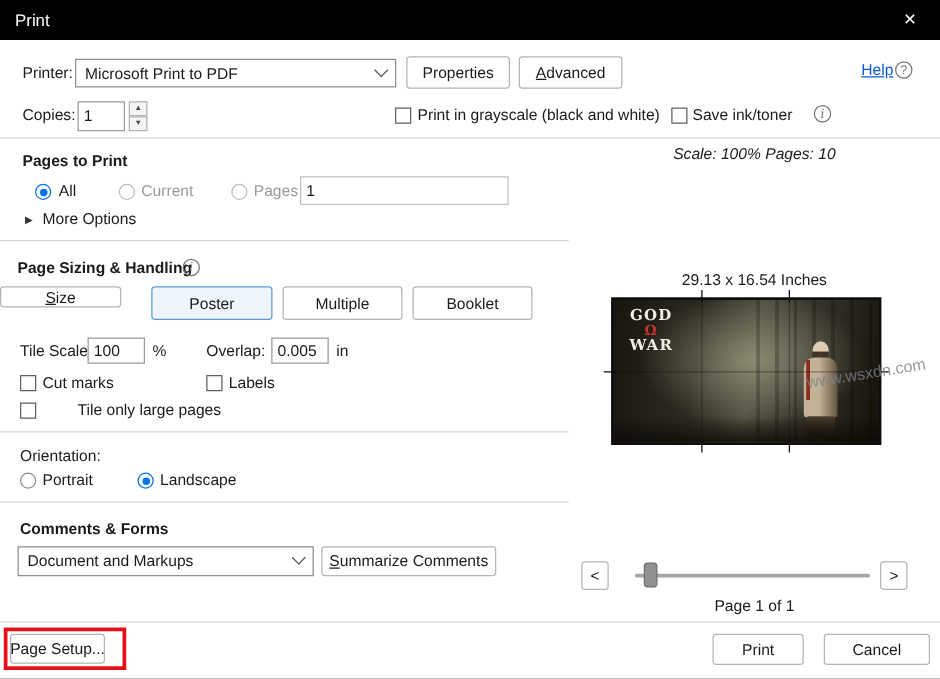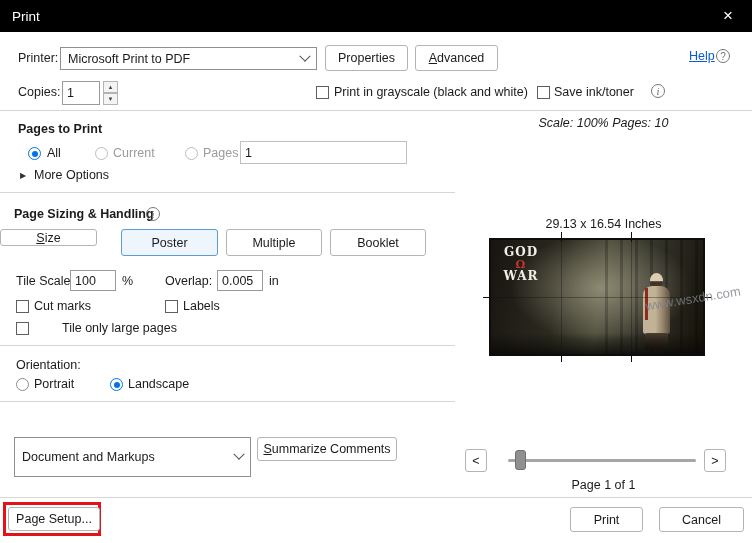--- a/index.html
+++ b/index.html
@@ -174,6 +174,7 @@
 
   <div class="sep" style="left:0; top:401px; width:455px;"></div>
 
+  <span class="heading" style="left:16px; top:416px;">Comments &amp; Forms</span>
   <div class="dropdown" style="left:14px; top:437px; width:237px; height:40px;">
     <span>Document and Markups</span>
     <span class="chev"></span>

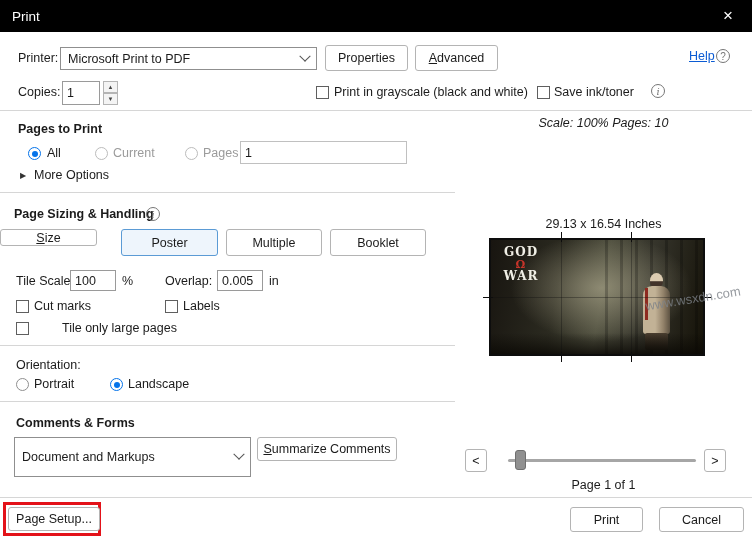--- a/index.html
+++ b/index.html
@@ -175,7 +175,7 @@
   <div class="sep" style="left:0; top:401px; width:455px;"></div>
 
   <span class="heading" style="left:16px; top:416px;">Comments &amp; Forms</span>
-  <div class="dropdown" style="left:14px; top:437px; width:237px; height:40px;">
+  <div class="dropdown" style="left:14px; top:437px; width:237px; height:24px;">
     <span>Document and Markups</span>
     <span class="chev"></span>
   </div>

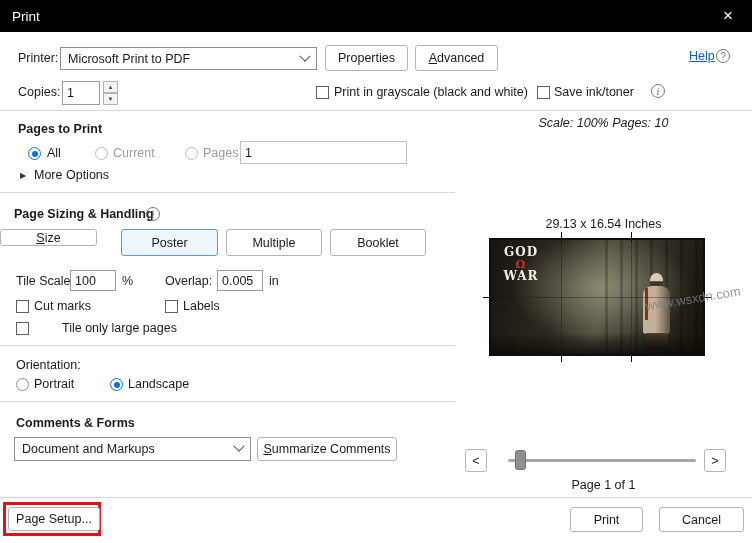--- a/index.html
+++ b/index.html
@@ -186,7 +186,7 @@
   <div class="sep" style="left:0; top:497px; width:752px;"></div>
 
   <div class="ps-highlight"></div>
-  <div class="btn" style="left:8px; top:507px; width:92px; height:24px;">
+  <div class="btn" style="left:8px; top:507px; width:76px; height:24px;">
     <span>Page Setup...</span>
   </div>
 

